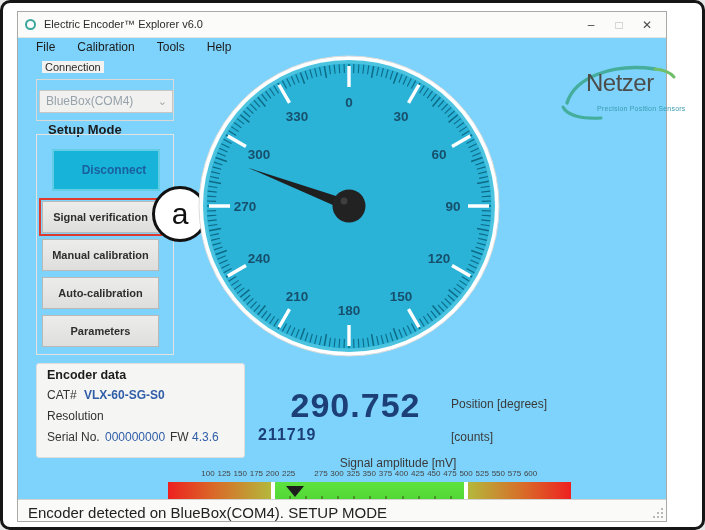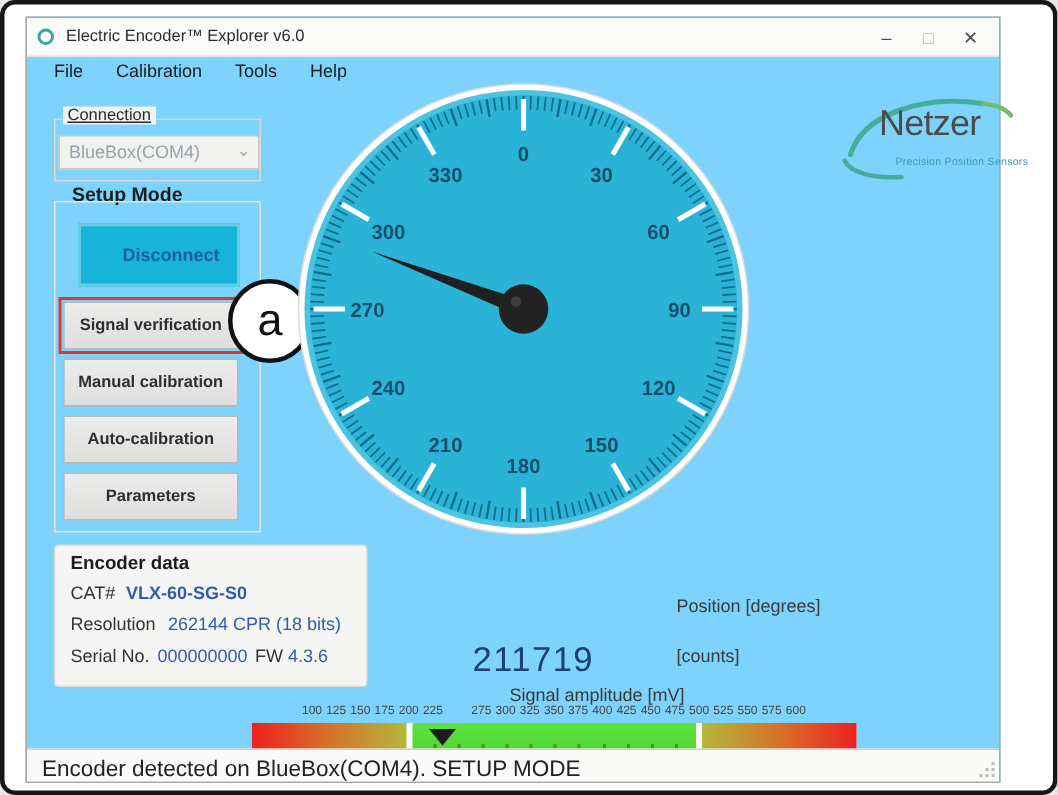--- a/index.html
+++ b/index.html
@@ -73,7 +73,7 @@
     </div>
 
     <div class="groupbox" style="left:18px;top:67px;width:138px;height:42px;"></div>
-    <span class="grouplabel" style="left:24px;top:59px;text-decoration:underline;">Connection</span>
+    <span class="grouplabel" style="left:24px;top:49px;">Connection</span>
     <div class="dropdown">
       <span>BlueBox(COM4)</span>
       <span class="chev">⌄</span>

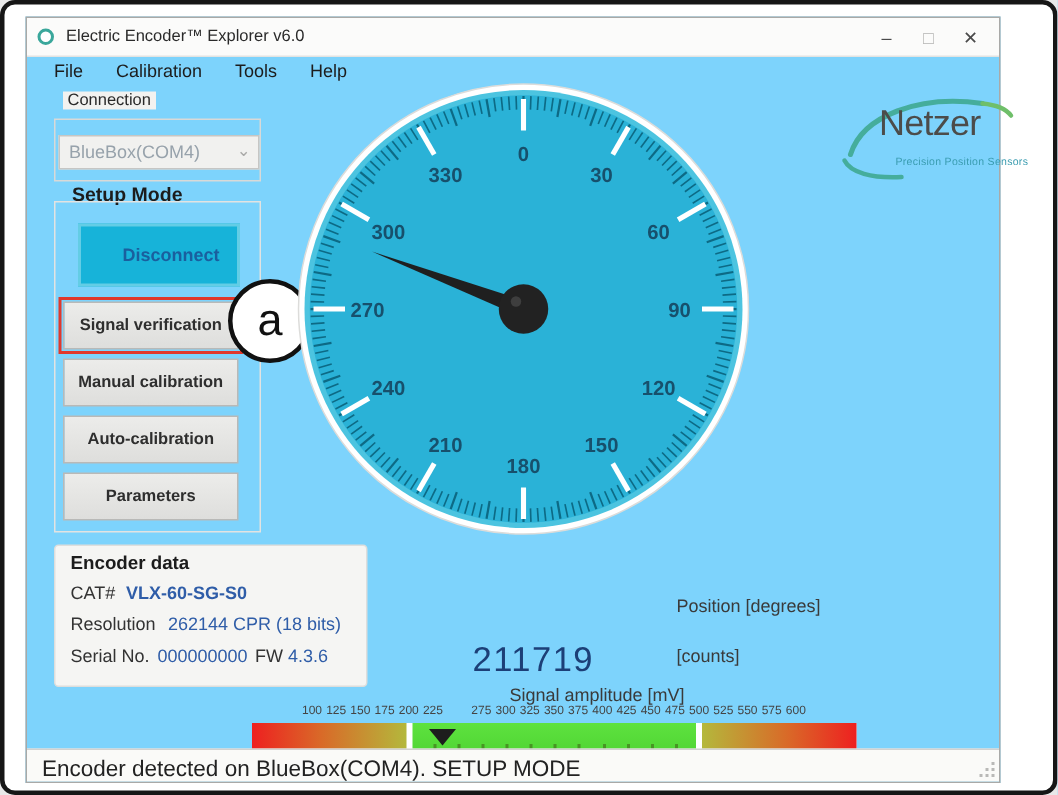--- a/index.html
+++ b/index.html
@@ -94,7 +94,6 @@
       <span class="enclbl" style="left:10px;top:24px;">CAT#</span>
       <span class="encval" style="left:47px;top:24px;font-weight:bold;">VLX-60-SG-S0</span>
       <span class="enclbl" style="left:10px;top:45px;">Resolution</span>
-      <span class="encval" style="left:75px;top:45px;">262144 CPR (18 bits)</span>
       <span class="enclbl" style="left:10px;top:66px;">Serial No.</span>
       <span class="encval" style="left:68px;top:66px;">000000000</span>
       <span class="enclbl" style="left:133px;top:66px;">FW</span>

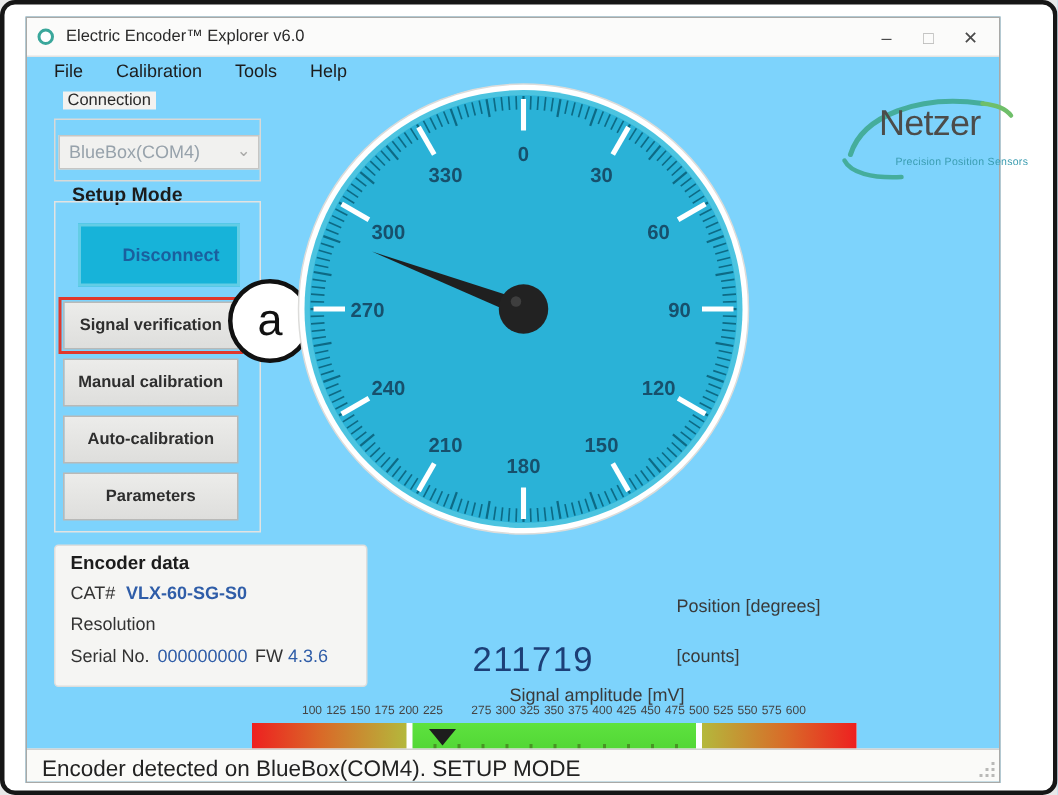--- a/index.html
+++ b/index.html
@@ -100,6 +100,7 @@
       <span class="encval" style="left:155px;top:66px;">4.3.6</span>
     </div>
 
+    <div class="bigpos">290.752</div>
     <div class="bigcnt">211719</div>
     <span class="rolabel" style="left:433px;top:385px;">Position [degrees]</span>
     <span class="rolabel" style="left:433px;top:418px;">[counts]</span>

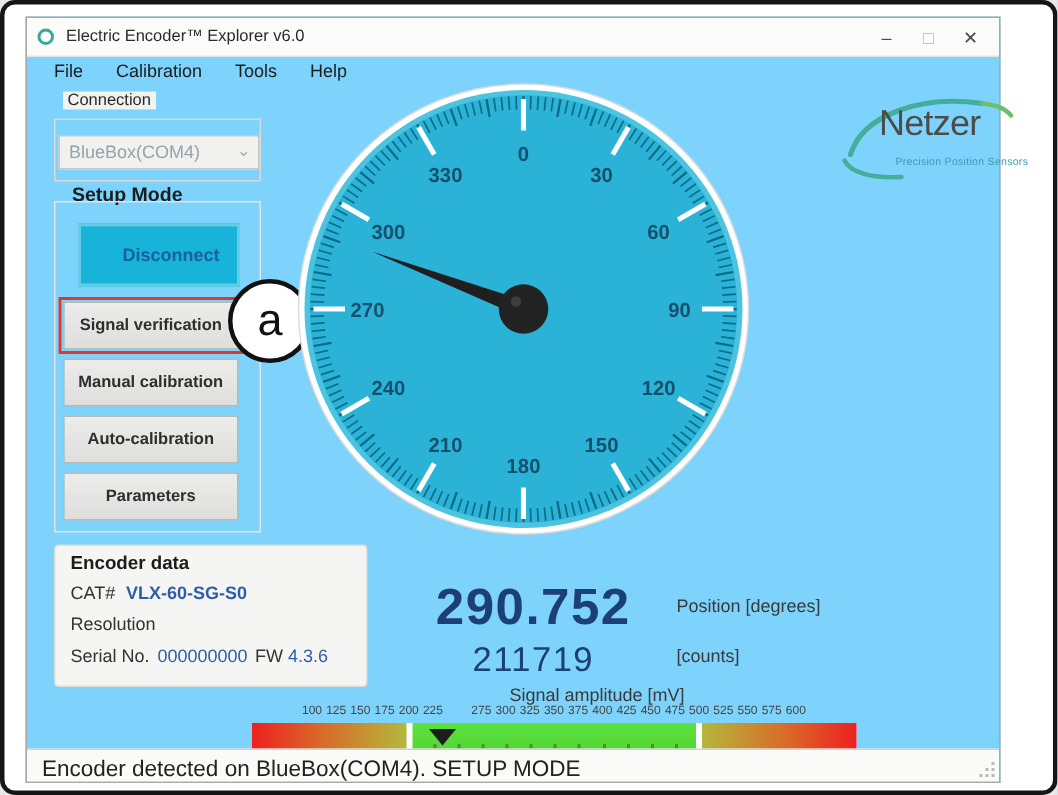--- a/index.html
+++ b/index.html
@@ -30,7 +30,7 @@
   .encval{position:absolute;font-size:12px;color:#2f5da8;}
   
   .bigpos{position:absolute;left:240px;top:374px;width:195px;text-align:center;font-size:34px;font-weight:bold;color:#1c3f77;letter-spacing:1px;}
-  .bigcnt{position:absolute;left:240px;top:414px;width:195px;text-align:center;font-size:23px;font-weight:normal;color:#1c3f77;letter-spacing:1px;}
+  .bigcnt{position:absolute;left:240px;top:414px;width:195px;text-align:left;font-size:16px;font-weight:bold;color:#1c3f77;letter-spacing:1px;}
   .rolabel{position:absolute;font-size:12px;color:#3a3a3a;}
   .amptitle{position:absolute;left:250px;top:444px;width:260px;text-align:center;font-size:12px;color:#3a3a3a;}
   

